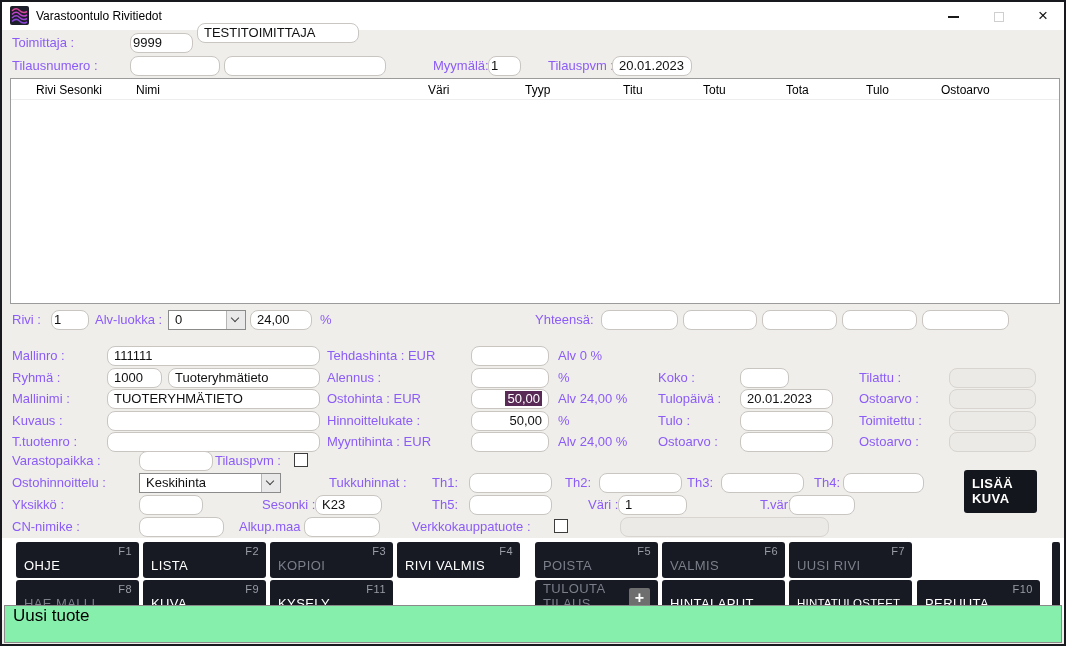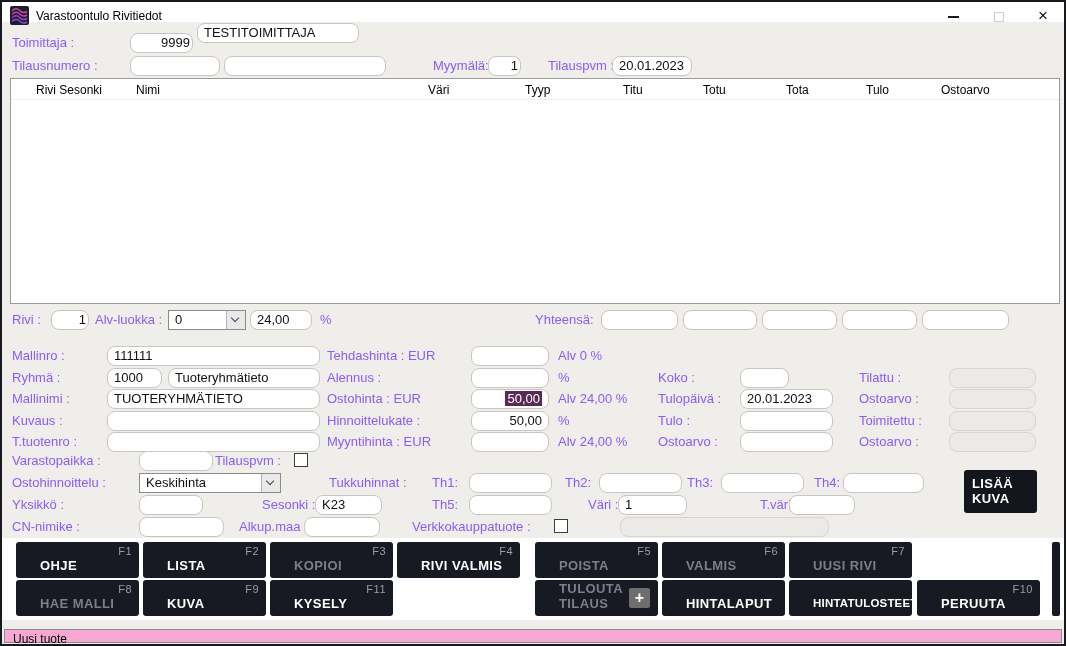--- a/index.html
+++ b/index.html
@@ -7,7 +7,7 @@
   .window{position:relative;width:1066px;height:646px;background:#f0eeeb;border:2px solid #17191f;
           font-family:"Liberation Sans",sans-serif;overflow:hidden}
   
-  .titlebar{position:absolute;left:0;top:0;width:100%;height:20px;background:#ffffff}
+  .titlebar{position:absolute;left:0;top:0;width:100%;height:28px;background:#ffffff}
   .appicon{position:absolute;left:8px;top:4px;width:19px;height:19px}
   .wtitle{position:absolute;left:34px;top:7px;font-size:12px;color:#000;white-space:nowrap}
   .wbtn{position:absolute;top:0;height:28px;width:34px;text-align:center;line-height:28px;cursor:default}

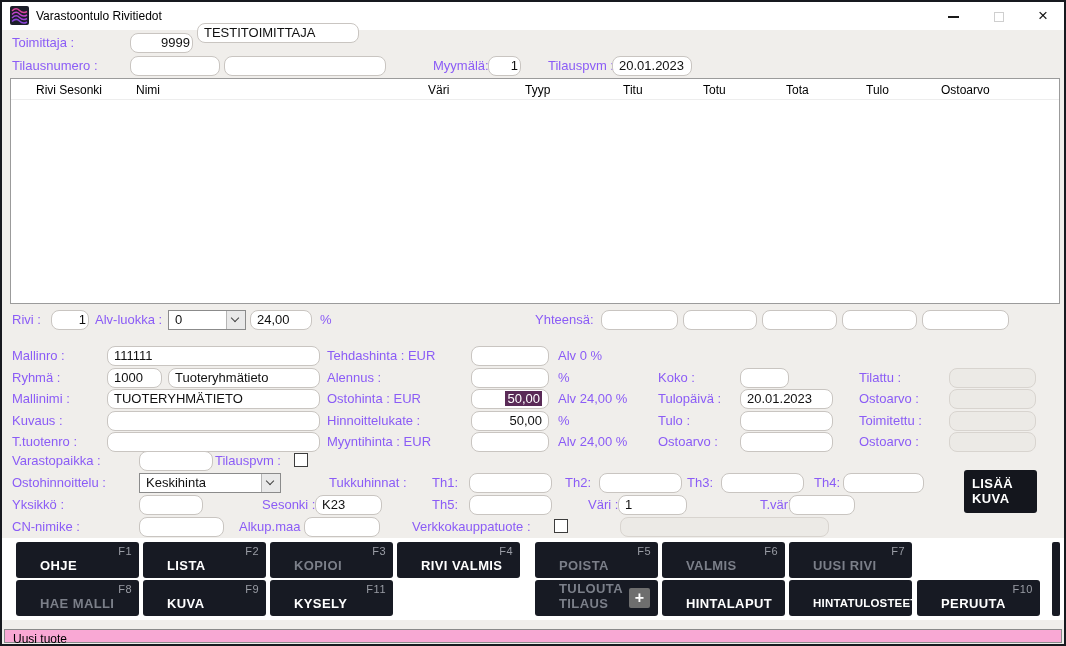--- a/index.html
+++ b/index.html
@@ -19,7 +19,7 @@
   .fld{position:absolute;height:20px;background:#fff;border:1px solid #c9c5c1;border-radius:8px;
        font-size:13px;line-height:18px;color:#101010;padding:0 6px;white-space:nowrap;overflow:hidden}
   .fld.dis{background:#eceae6;border-color:#d8d4cf}
-  .fld.ctr{text-align:right;padding:0 2px}
+  .fld.ctr{text-align:left;padding:0 2px}
   .fld.rt{text-align:right}
   .sel{background:#5a2a57;color:#fff;padding:0 2px}
   .combo{position:absolute;height:20px;background:#fff;border:1px solid #8b8b8b;font-size:13px;

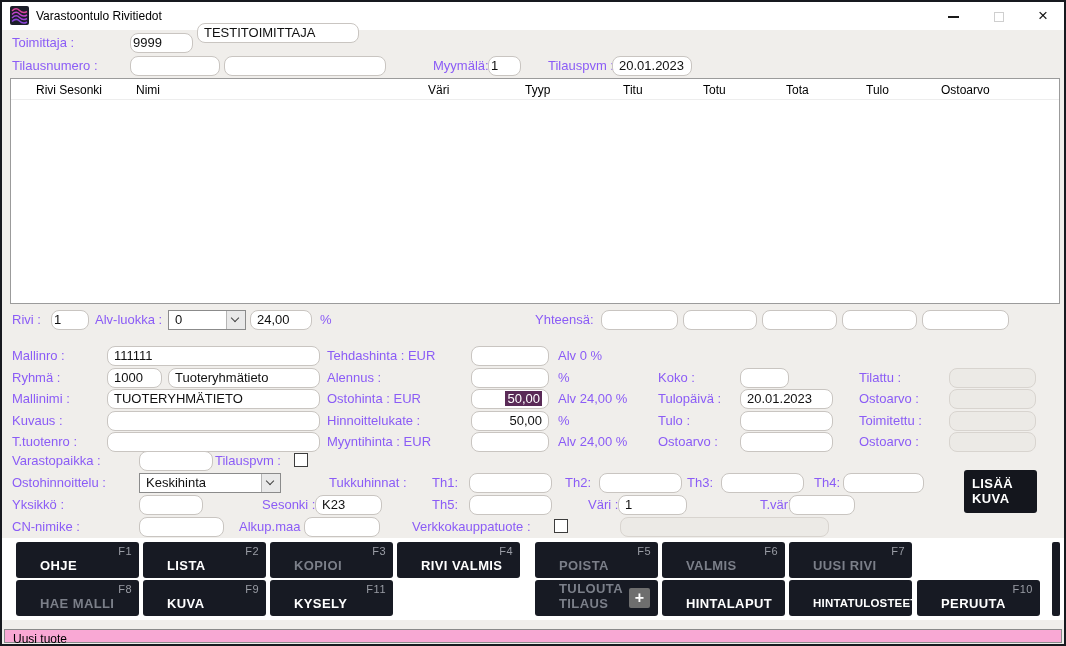--- a/index.html
+++ b/index.html
@@ -35,7 +35,7 @@
   
   .btnpanel{position:absolute;left:0;top:536px;width:100%;height:82px;background:#ffffff}
   .fbtn{position:absolute;width:123px;height:36px;background:#171a23;border-radius:3px;color:#fff;cursor:default}
-  .fbtn .bl{position:absolute;left:24px;bottom:5px;font-size:13px;font-weight:bold;letter-spacing:.4px;
+  .fbtn .bl{position:absolute;left:8px;bottom:5px;font-size:13px;font-weight:normal;letter-spacing:.4px;
             line-height:15px;max-width:96px}
   .fbtn .bl.tight{font-size:11.5px;letter-spacing:.2px;max-width:112px}
   .fbtn .fk{position:absolute;right:7px;top:3px;font-size:11px;color:#9a9da5;letter-spacing:.5px}

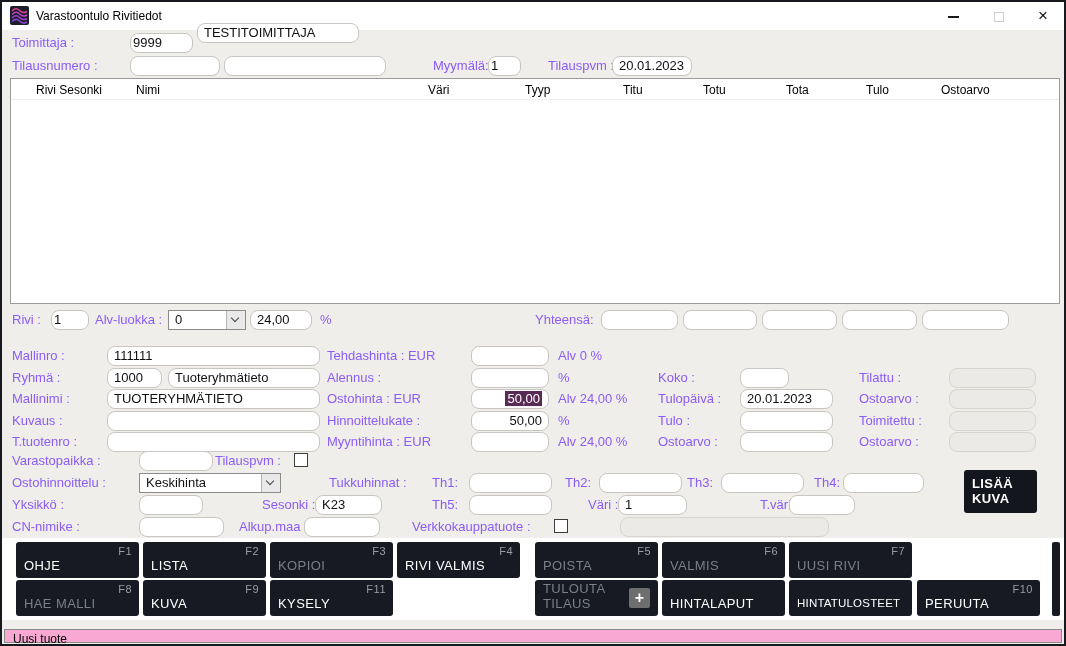--- a/index.html
+++ b/index.html
@@ -45,8 +45,8 @@
   .bigbtn{position:absolute;left:962px;top:468px;width:73px;height:43px;background:#14161d;border-radius:3px;
           color:#fff;font-size:13px;font-weight:bold;letter-spacing:.4px;padding:6px 0 0 8px;line-height:15px;cursor:default}
   .darkstrip{position:absolute;left:1050px;top:4px;width:8px;height:74px;background:#171a23;border-radius:2px}
-  .statusbar{position:absolute;left:2px;bottom:1px;width:1058px;height:14px;background:#f9a8d4;
-             border:1px solid #8a8a8a;font-size:12px;color:#000;line-height:19px;padding:0 8px}
+  .statusbar{position:absolute;left:2px;bottom:1px;width:1058px;height:38px;background:#86efac;
+             border:1px solid #8a8a8a;font-size:17px;color:#000;line-height:19px;padding:0 8px}
 </style>
 </head>
 <body>

